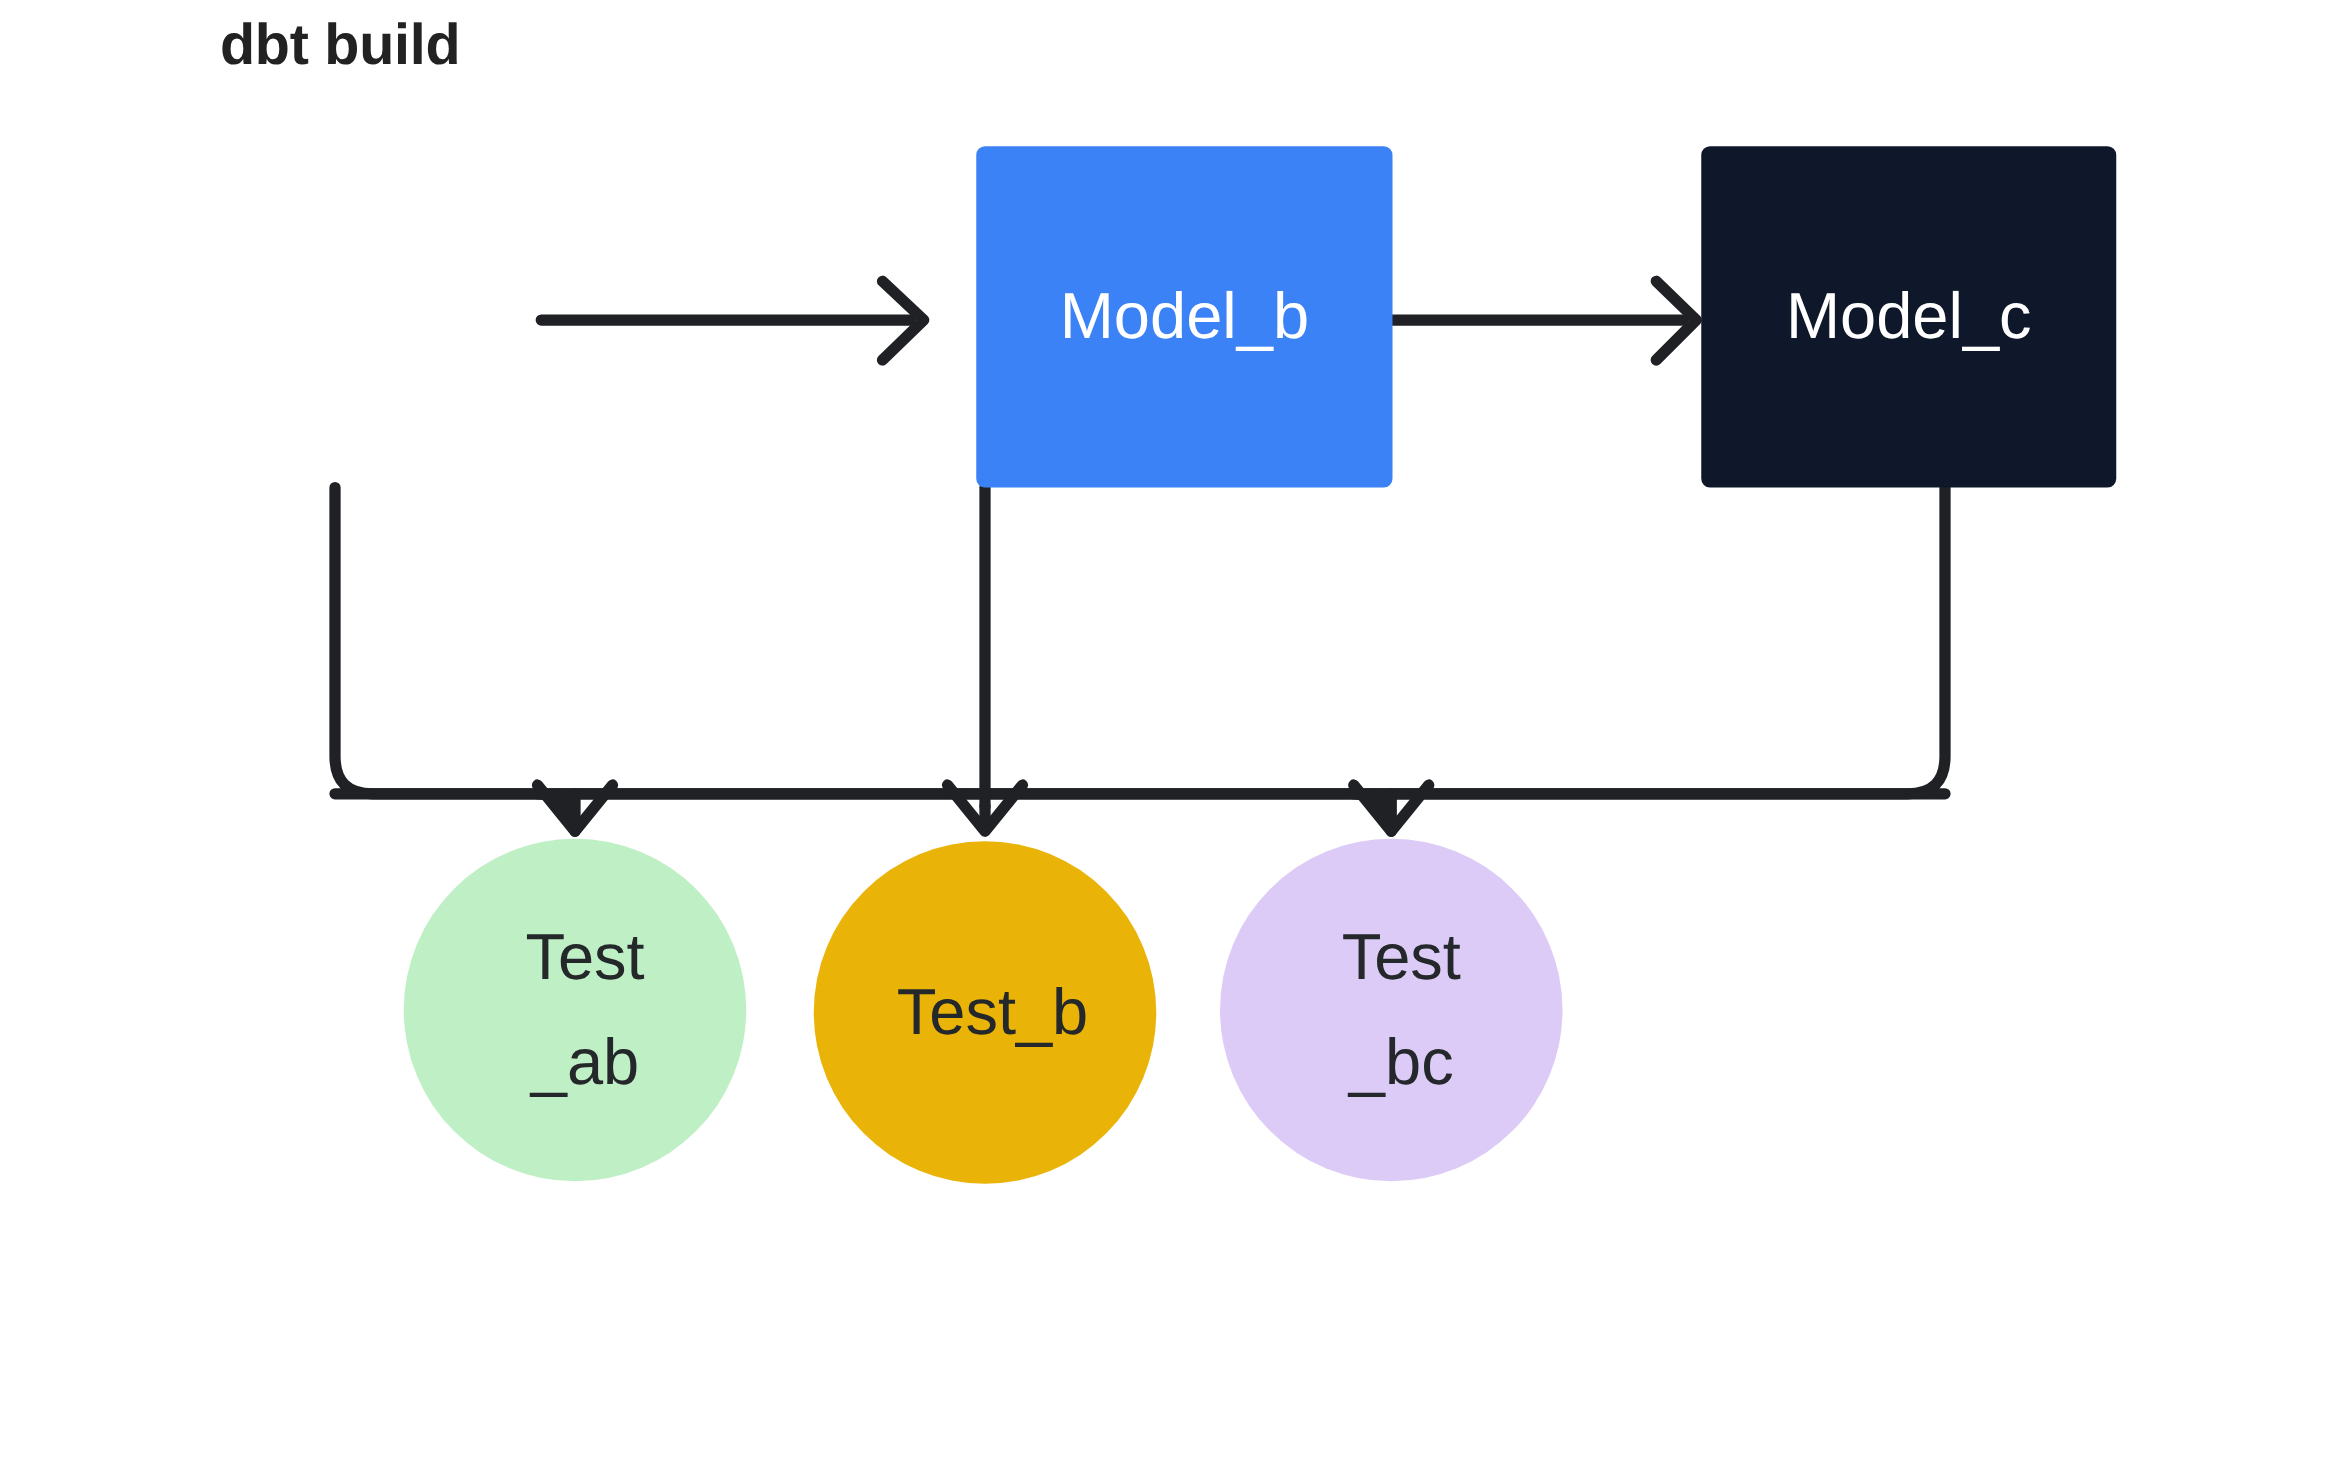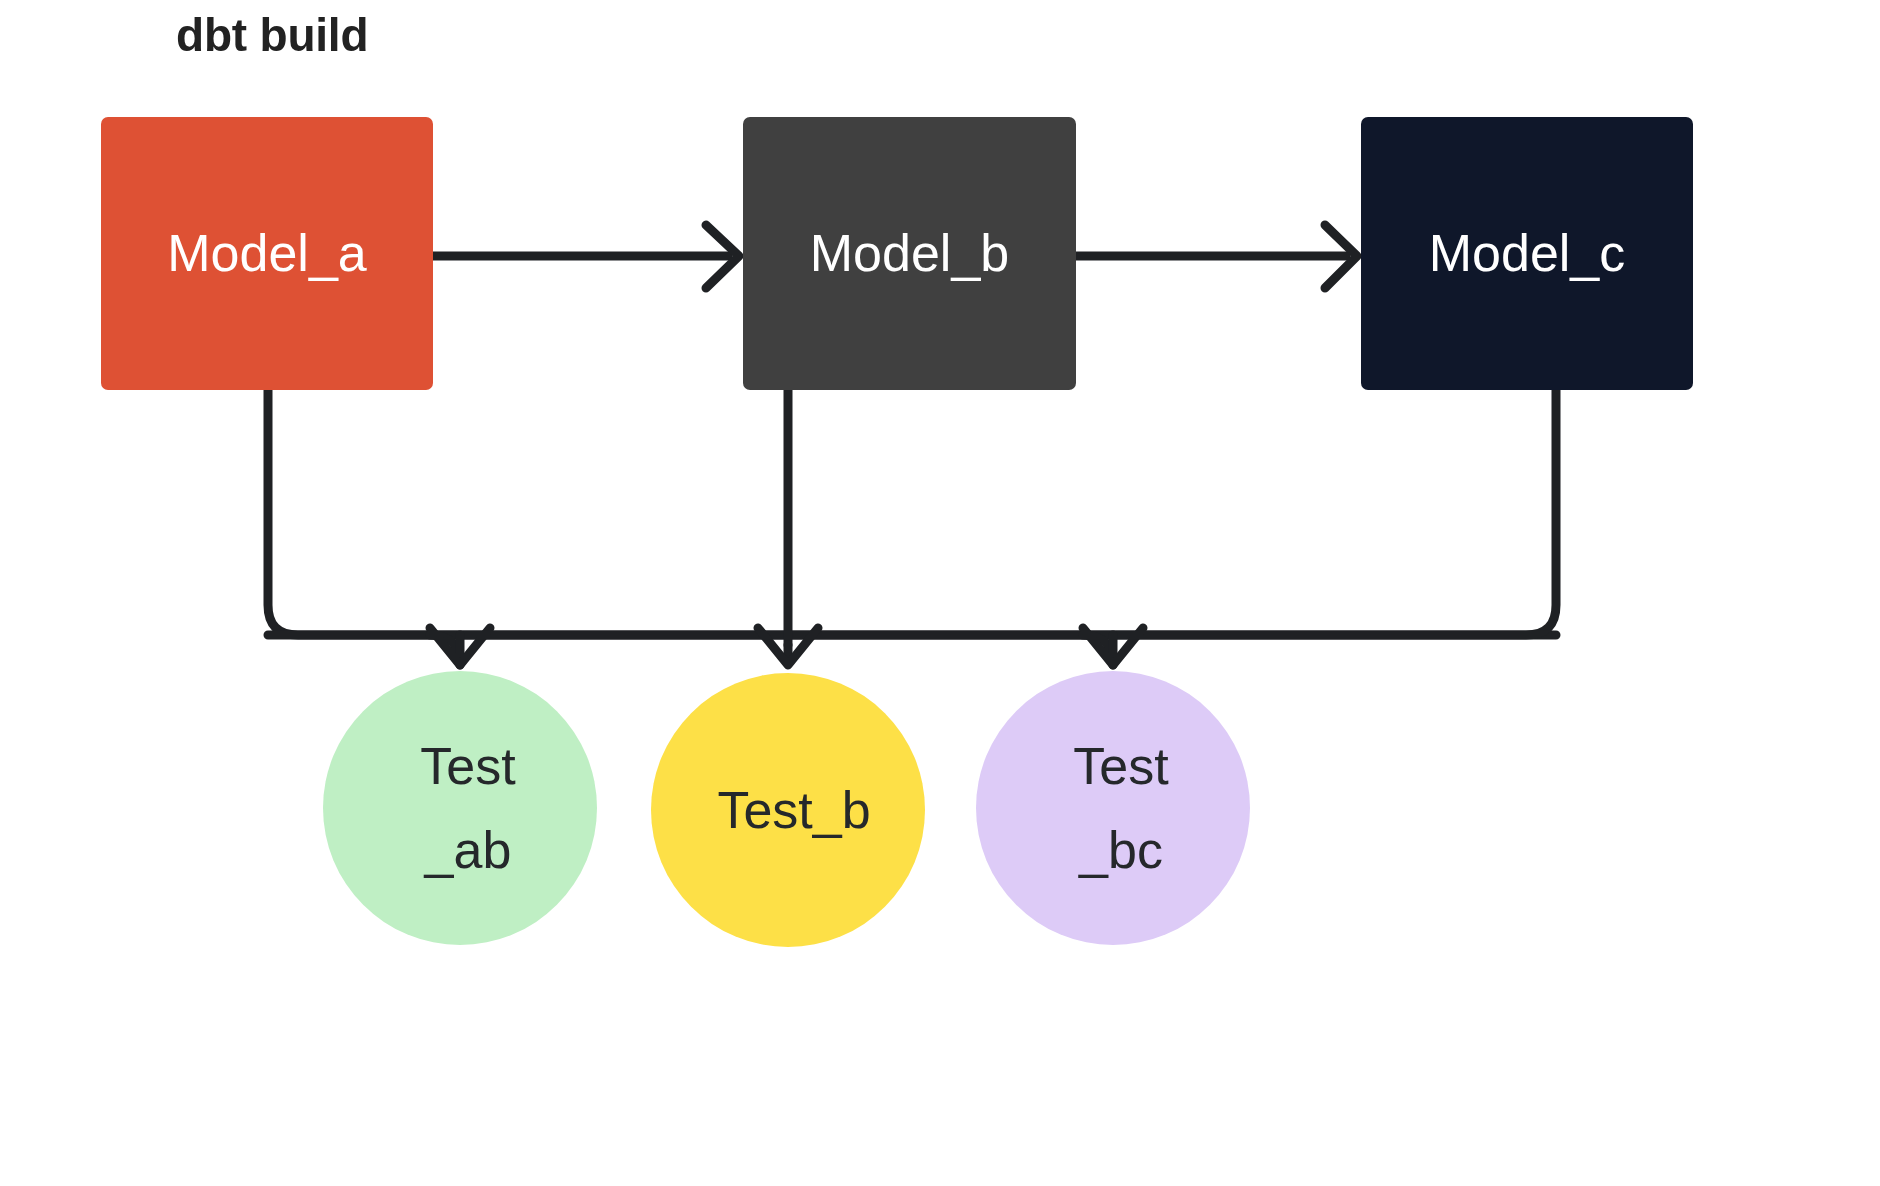--- a/index.html
+++ b/index.html
@@ -130,9 +130,6 @@
     </g>
   </svg>
 
-  <div class="node-box" id="node-model_a" style="left: 88px; top: 117px; width: 332px; height: 273px; background: rgb(222, 81, 52);">
-    <span class="node-label" style="color: rgb(255, 255, 255);">Model_a</span>
-  </div>
 
   <div class="node-box" id="node-model_b" style="left: 730px; top: 117px; width: 333px; height: 273px; background: #404040;">
     <span class="node-label" style="color: rgb(255, 255, 255);">Model_b</span>

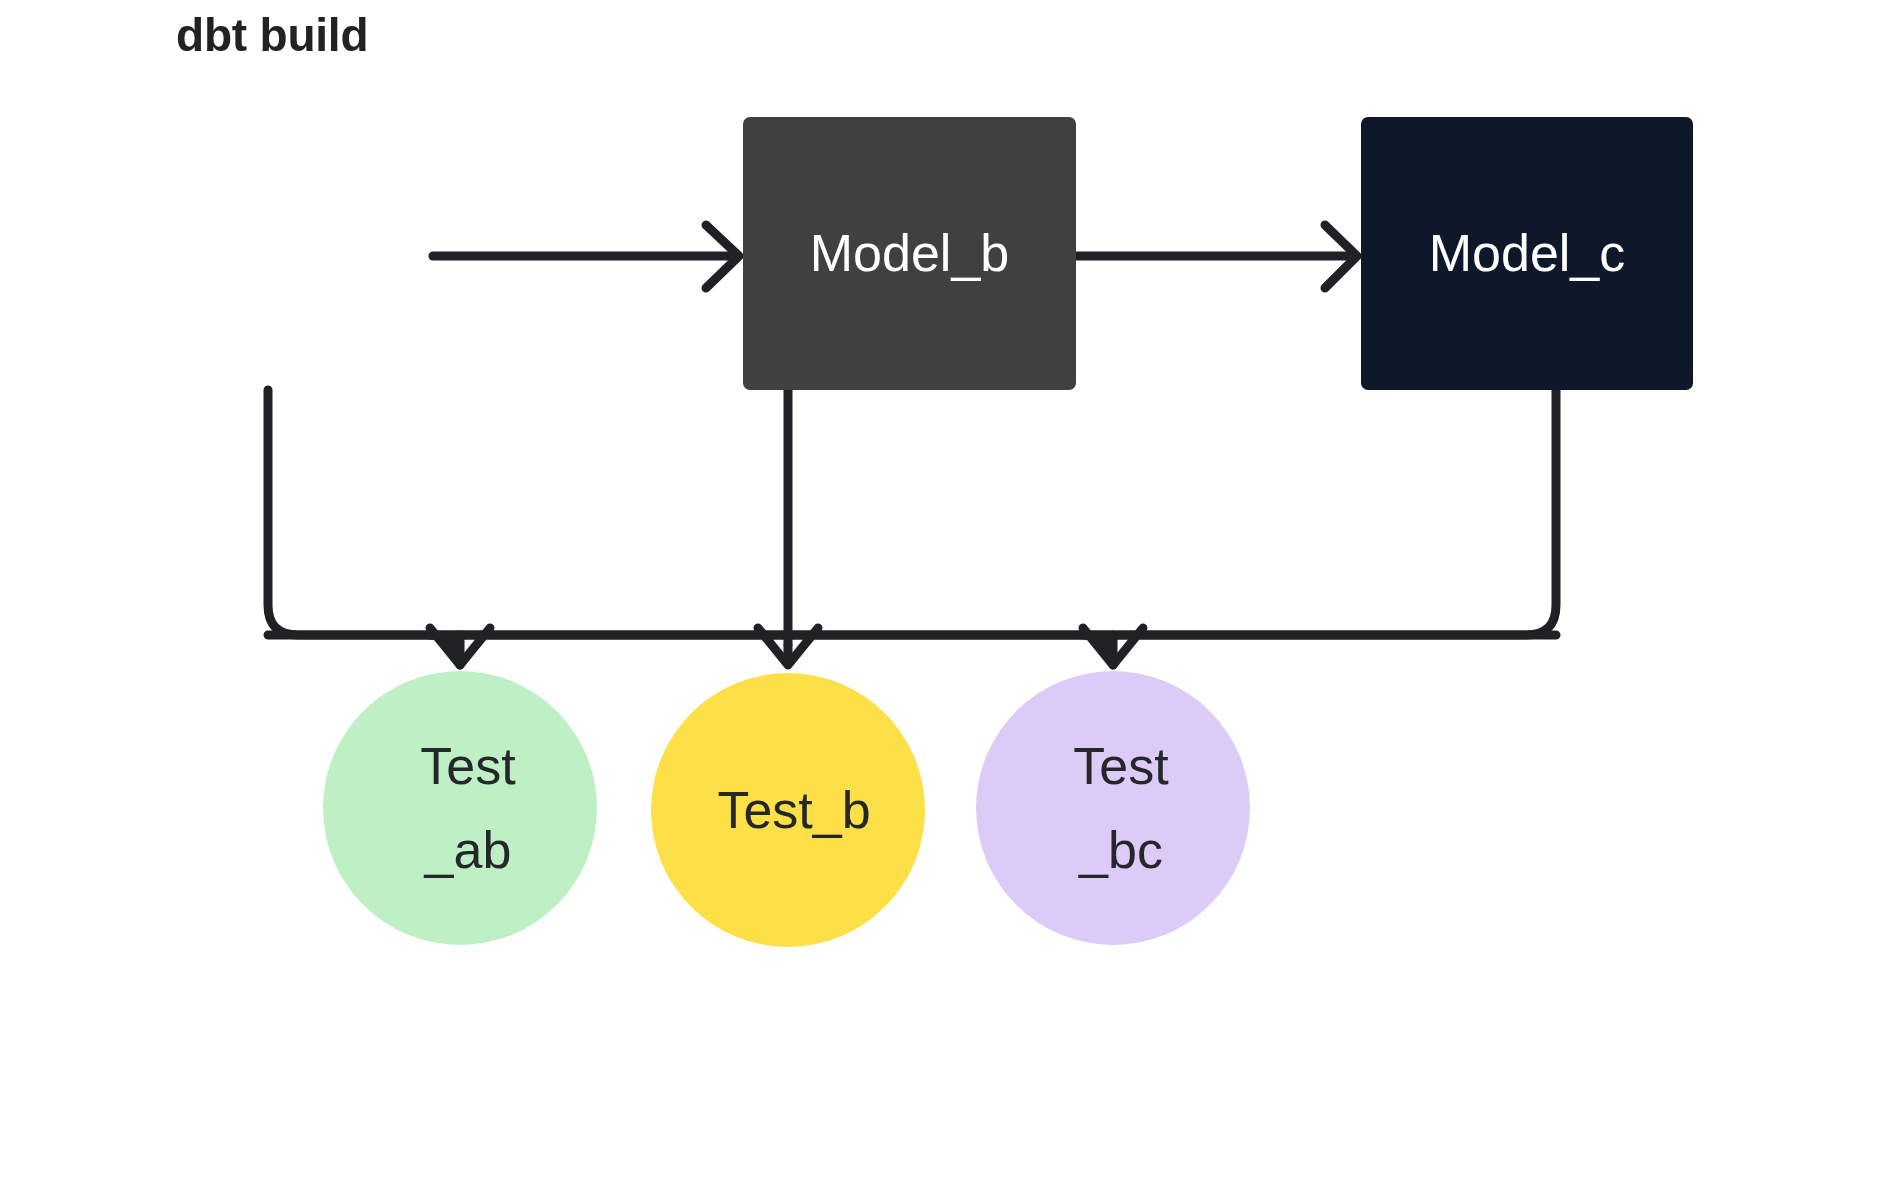--- a/index.html
+++ b/index.html
@@ -131,7 +131,7 @@
   </svg>
 
 
-  <div class="node-box" id="node-model_b" style="left: 730px; top: 117px; width: 333px; height: 273px; background: #404040;">
+  <div class="node-box" id="node-model_b" style="left: 768px; top: 117px; width: 333px; height: 273px; background: #3b82f6;">
     <span class="node-label" style="color: rgb(255, 255, 255);">Model_b</span>
   </div>
 

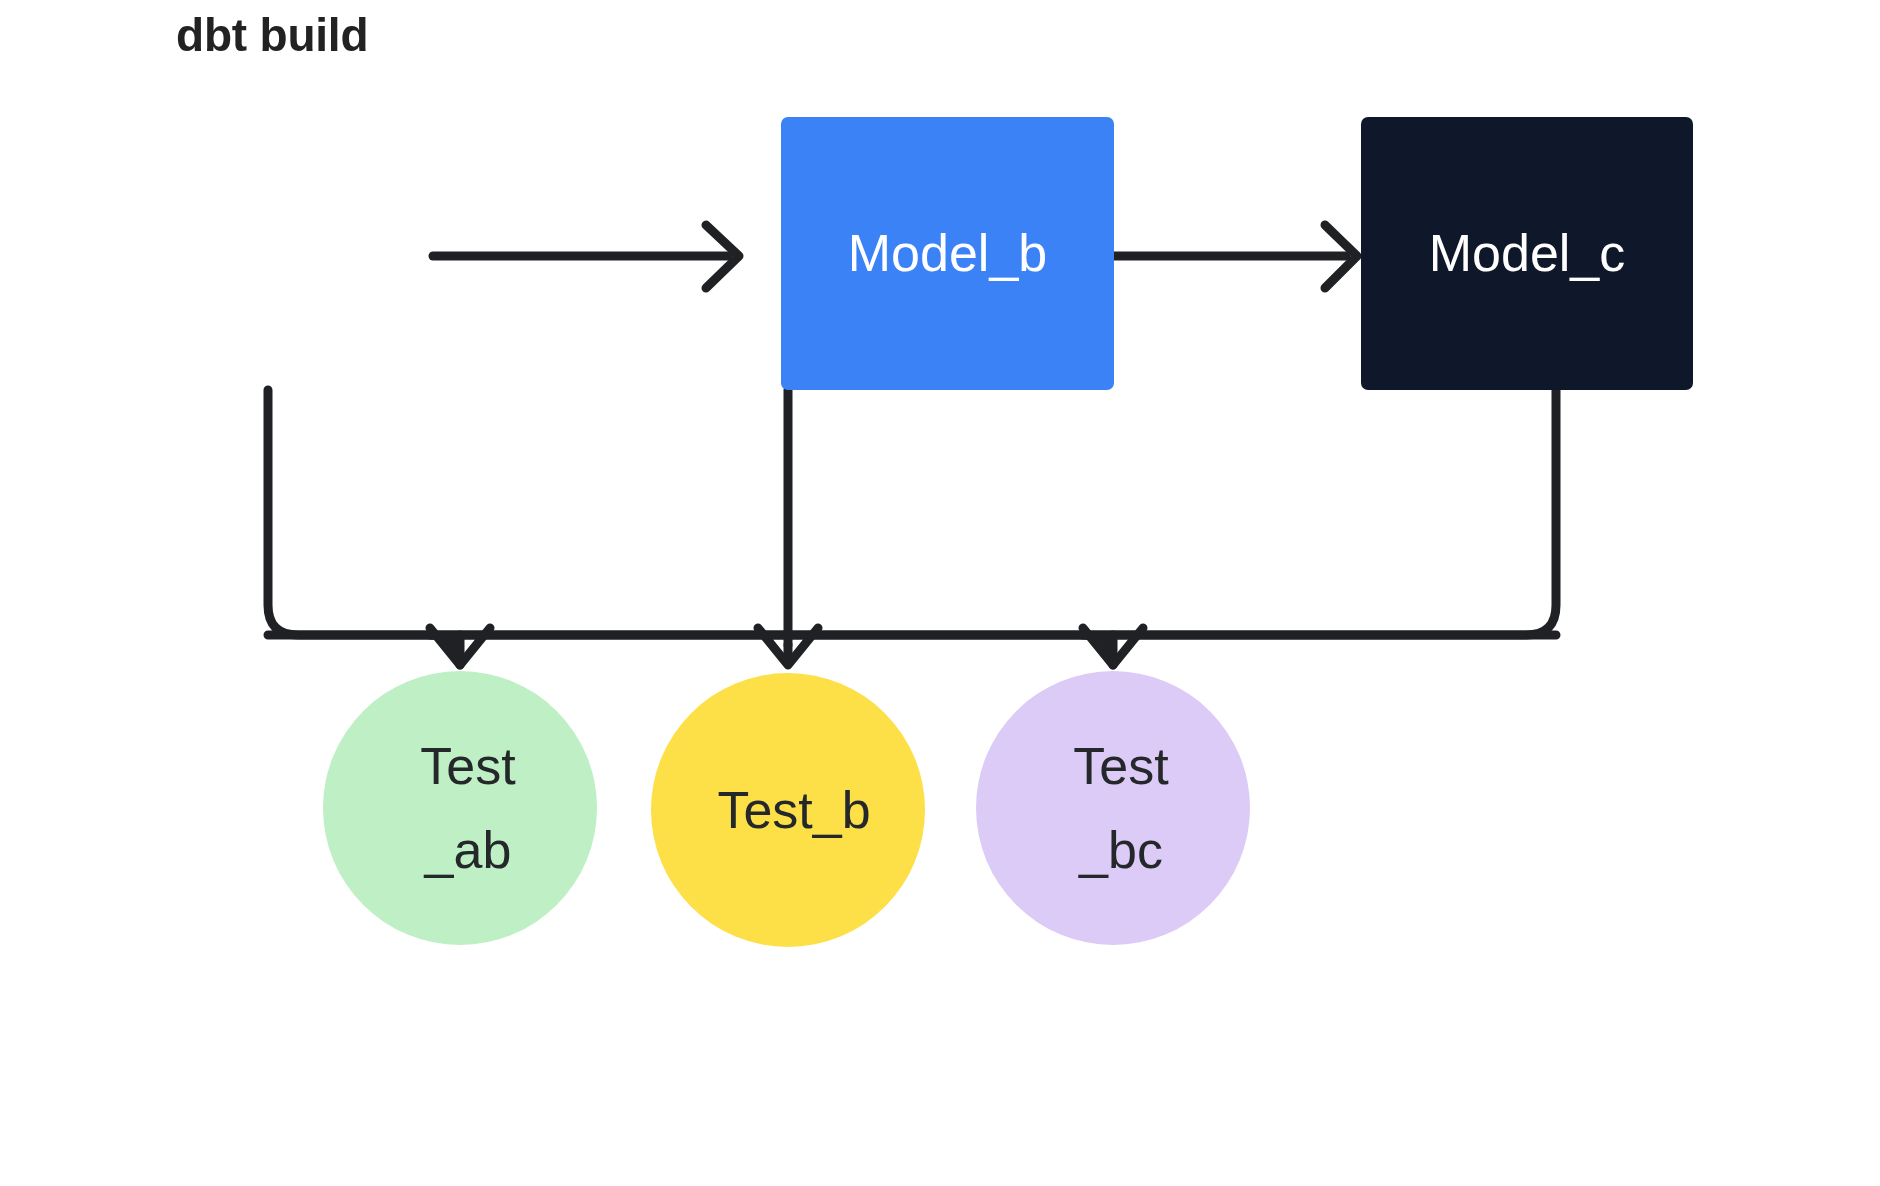--- a/index.html
+++ b/index.html
@@ -144,7 +144,7 @@
 _ab</span>
   </div>
 
-  <div class="node-circle single-line" id="node-test_b" style="left: 638px; top: 673px; width: 274px; height: 274px; background: #fde047; align-items: center;">
+  <div class="node-circle single-line" id="node-test_b" style="left: 638px; top: 673px; width: 274px; height: 274px; background: #eab308; align-items: center;">
     <span class="node-label" style="color: rgb(37, 40, 43);">Test_b</span>
   </div>
 

